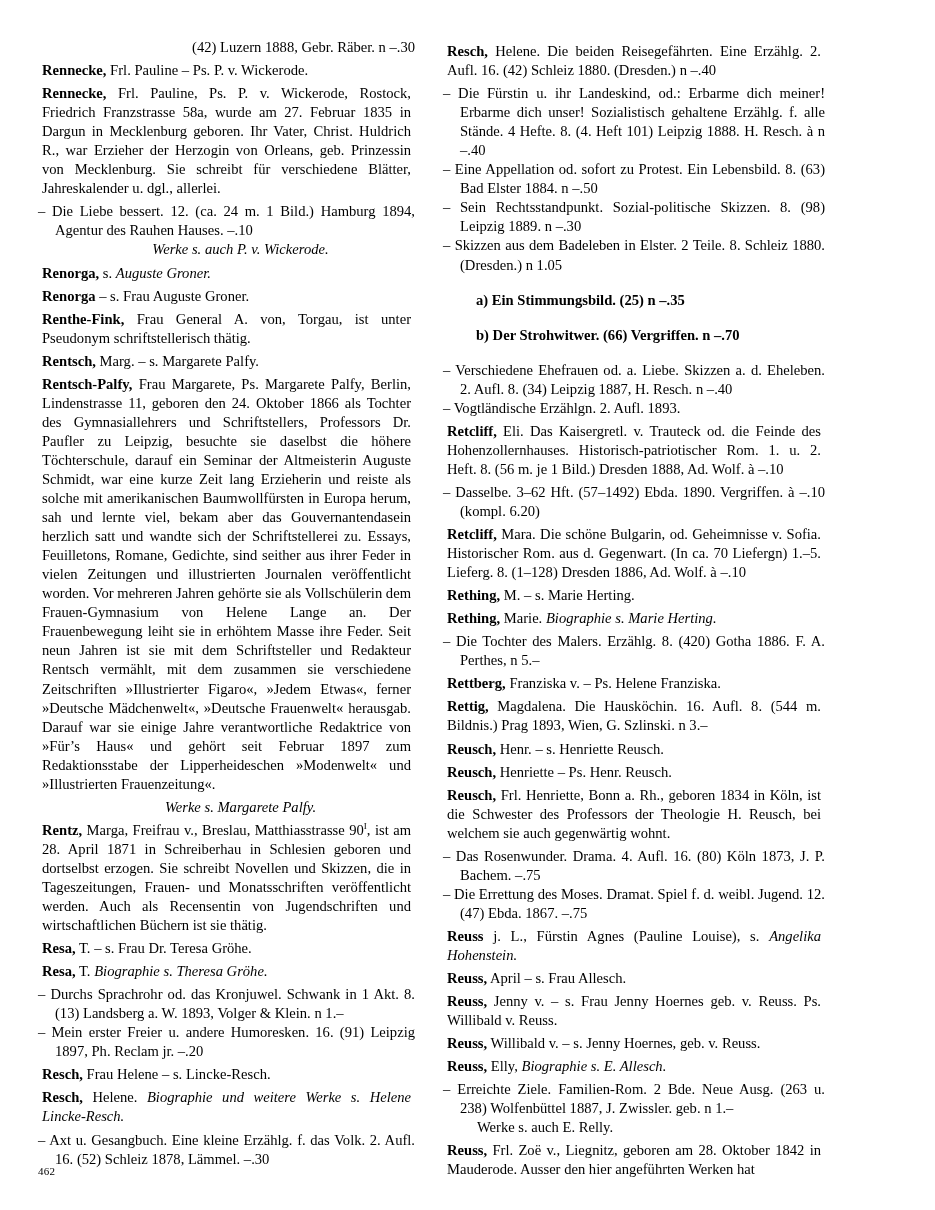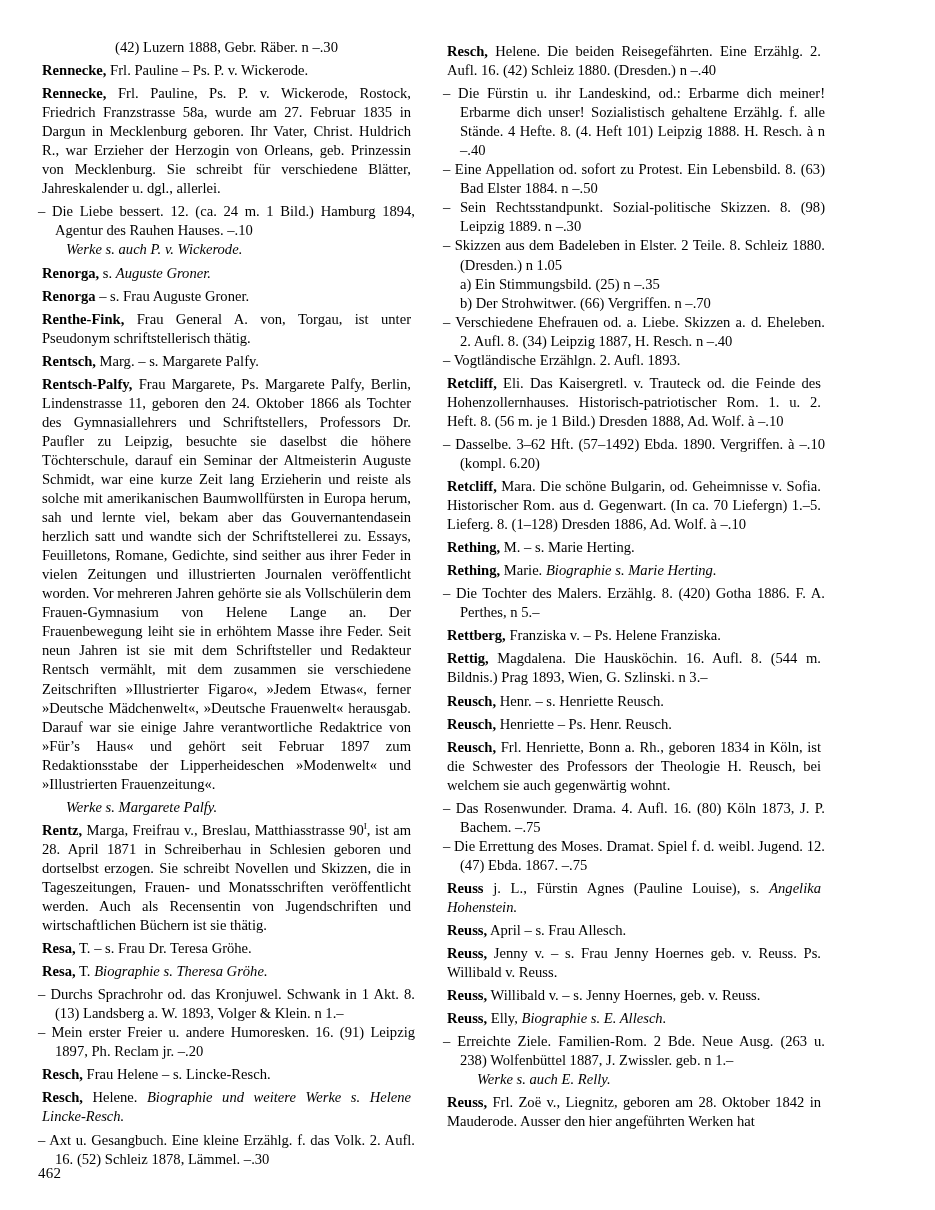--- a/index.html
+++ b/index.html
@@ -81,7 +81,7 @@
   }
   b { font-weight: bold; }
   i { font-style: italic; }
-  .nojust { text-align: center; }
+  .nojust { text-align: right; }
   sup {
     font-size: 0.62em;
     vertical-align: super;

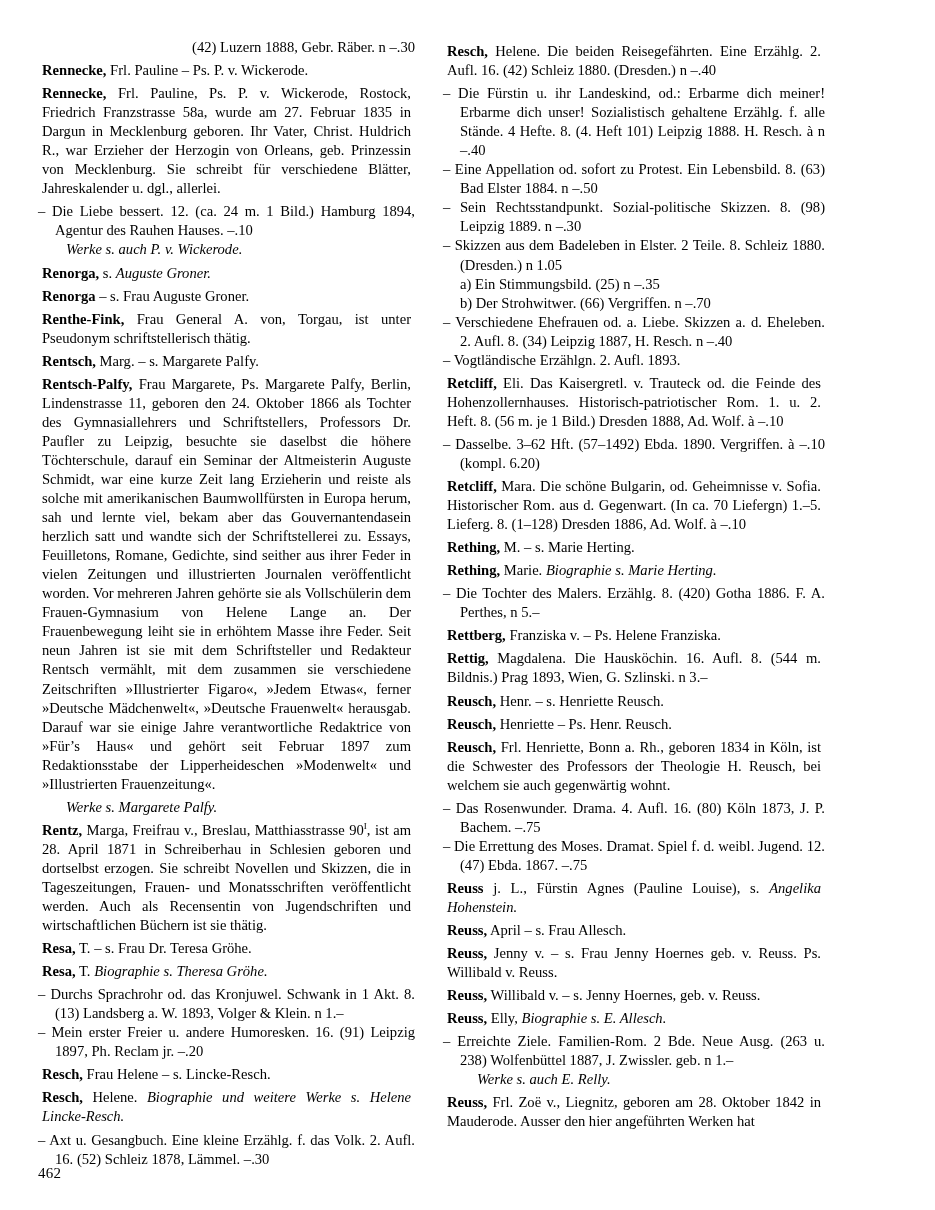--- a/index.html
+++ b/index.html
@@ -69,7 +69,7 @@
     margin: 0;
     padding-left: 28px;
     text-indent: 0;
-    text-align: left;
+    text-align: center;
     font-style: italic;
   }
   .note-hang {

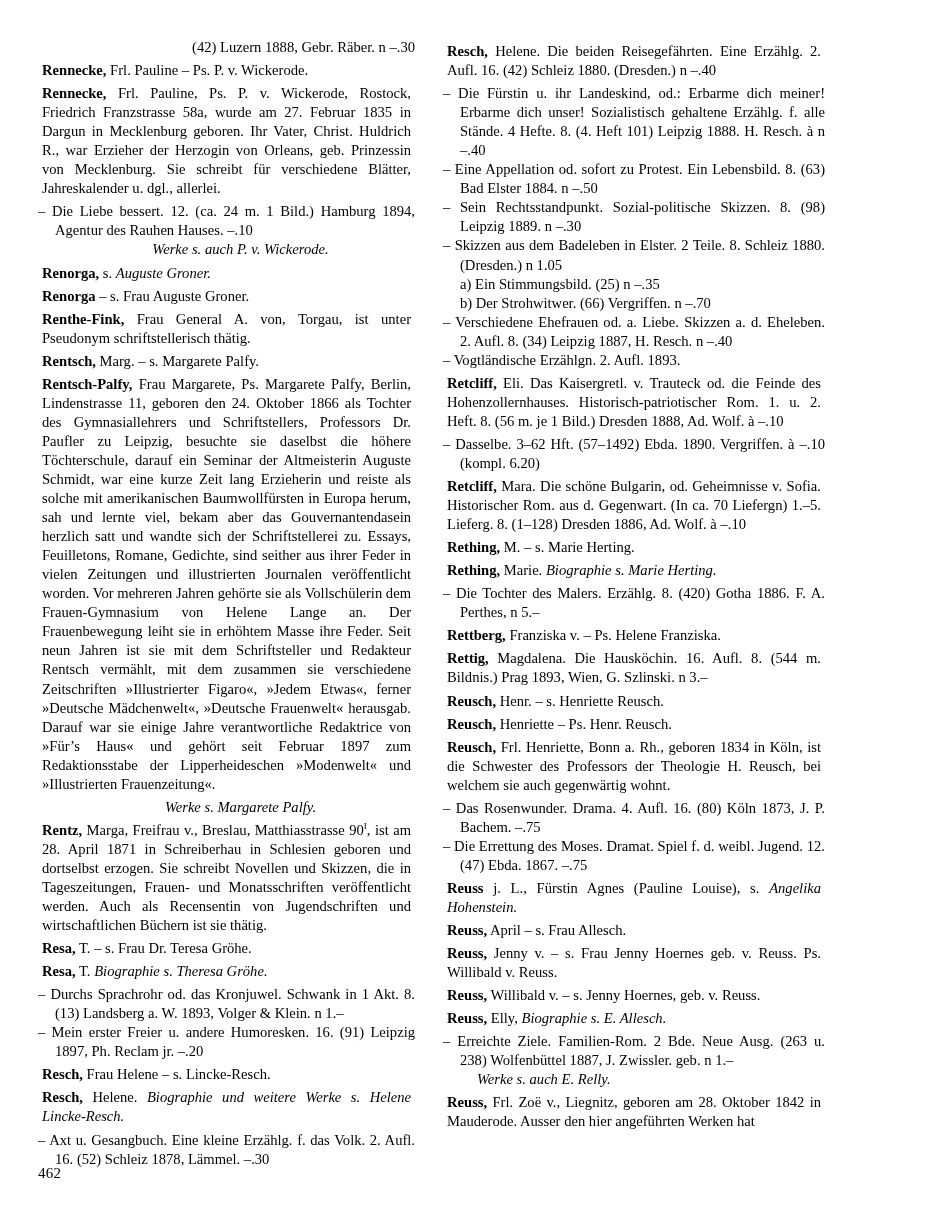--- a/index.html
+++ b/index.html
@@ -59,10 +59,11 @@
   }
   
   .subitem {
-    margin: 0;
+    margin: 16px;
     padding-left: 34px;
     text-indent: -17px;
     text-align: justify;
+    font-weight: bold;
   }
   
   .note {

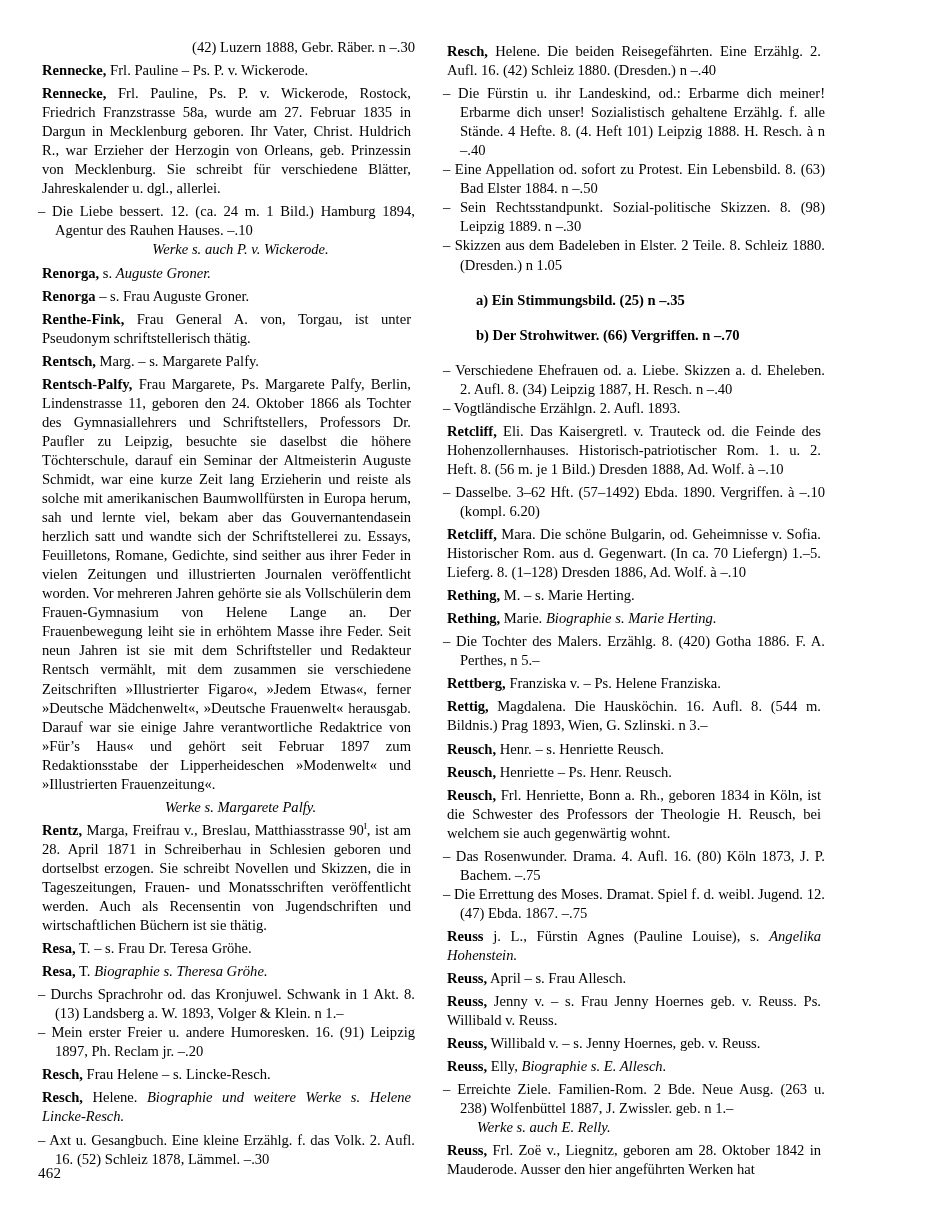--- a/index.html
+++ b/index.html
@@ -78,7 +78,6 @@
     padding-left: 34px;
     text-indent: 0;
     text-align: left;
-    font-style: italic;
   }
   b { font-weight: bold; }
   i { font-style: italic; }

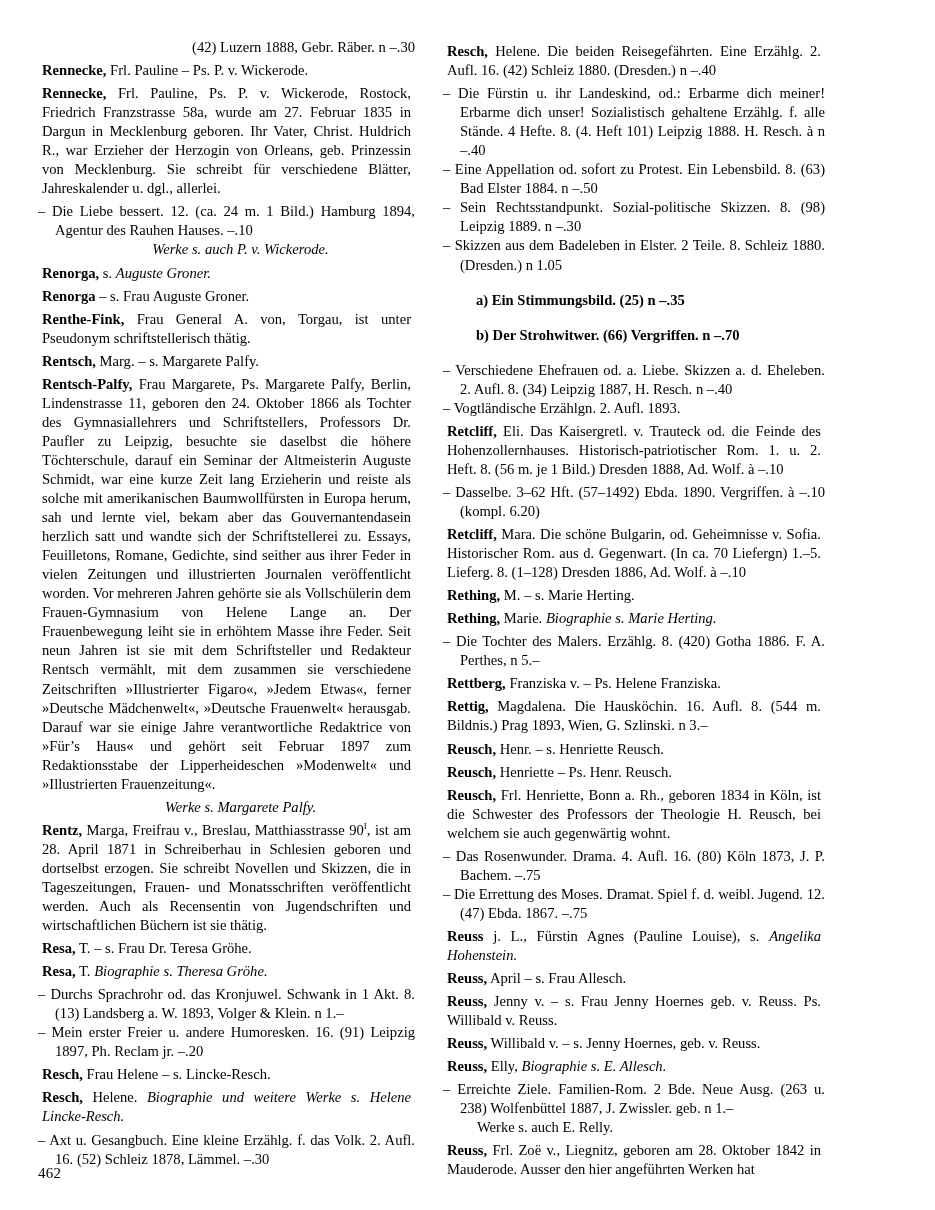--- a/index.html
+++ b/index.html
@@ -91,7 +91,7 @@
     position: absolute;
     left: 38px;
     top: 1165px;
-    font-size: 15px;
+    font-size: 11px;
     font-family: "Liberation Serif", "DejaVu Serif", serif;
     letter-spacing: 0.2px;
   }

